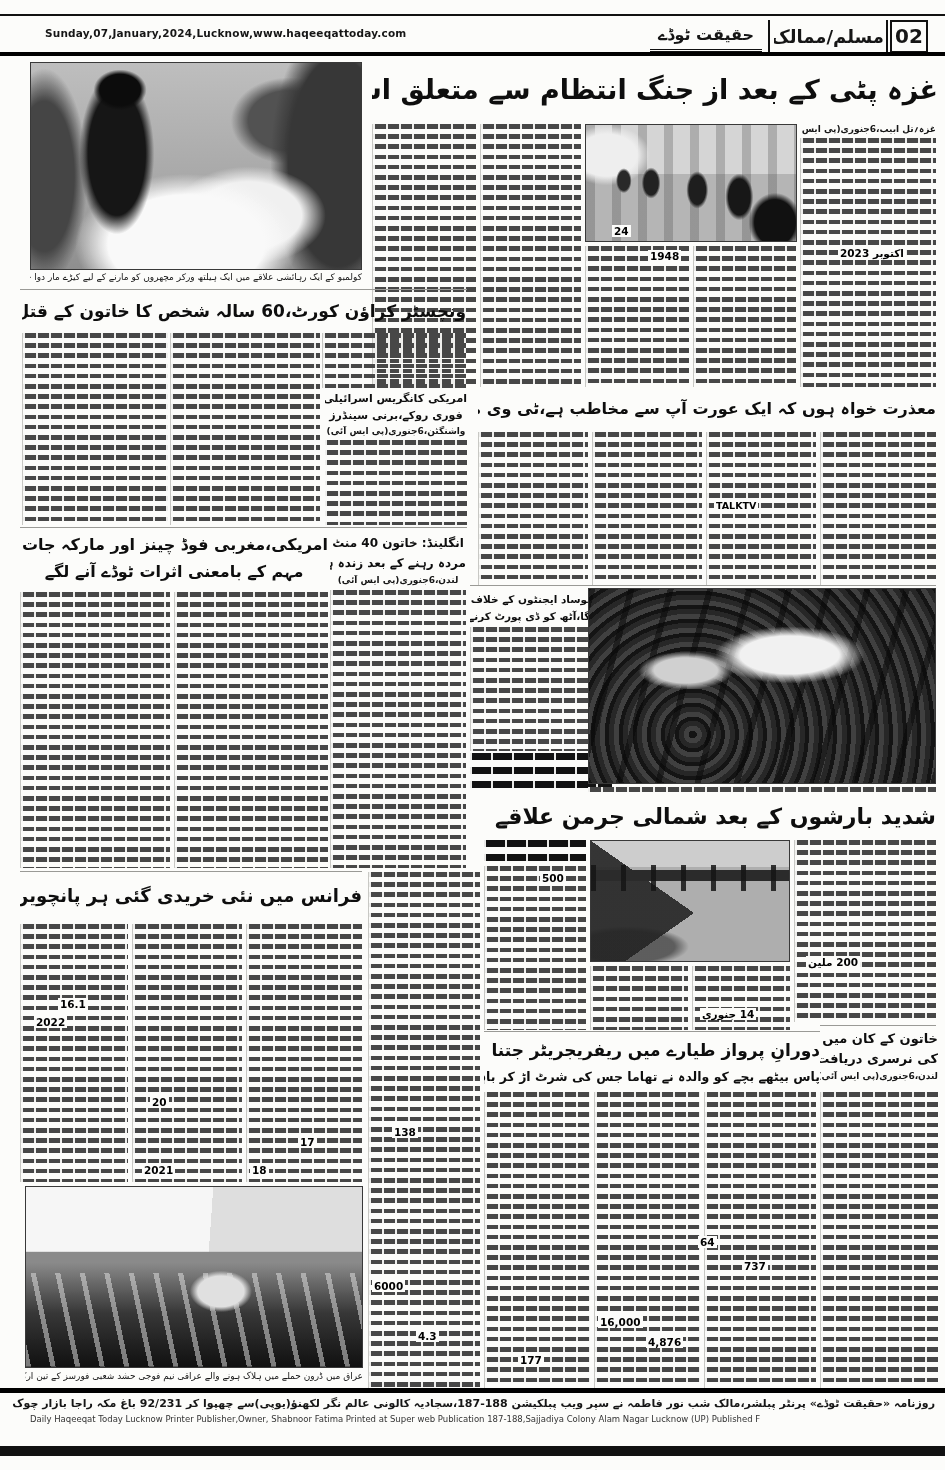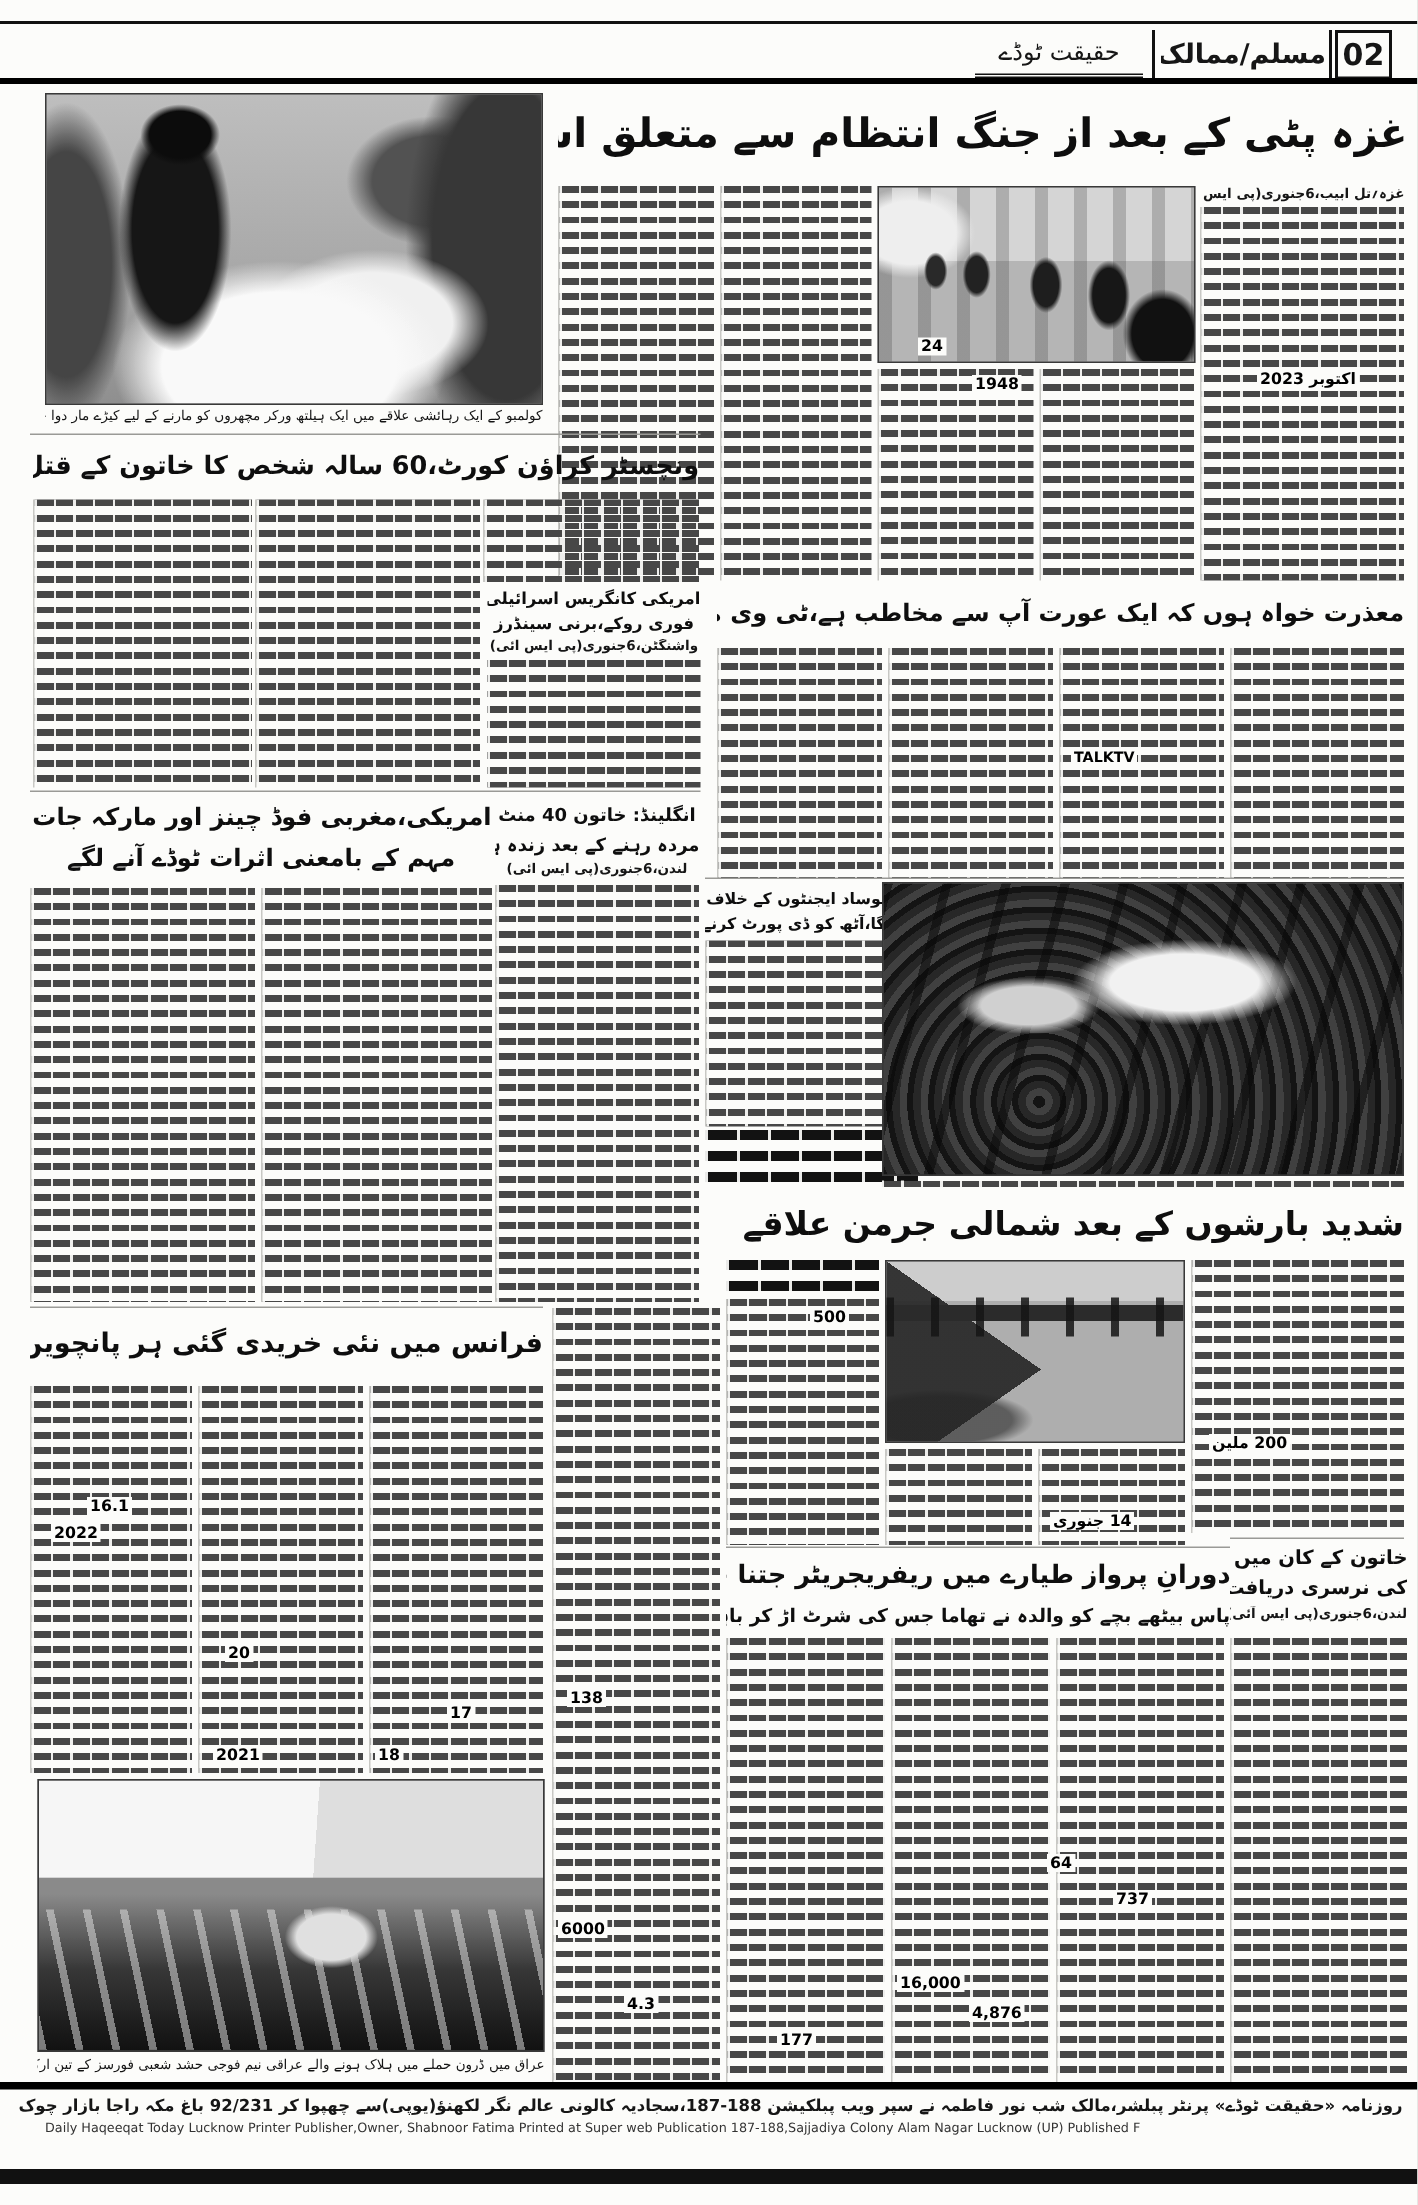--- a/index.html
+++ b/index.html
@@ -92,6 +92,7 @@
 <div id="page">
 
   <div class="abs" style="left:0px;top:14px;width:945px;height:2px;background:#111"></div>
+  <div class="abs" style="left:45px;top:27px;width:430px;height:15px;font-size:10.5px;font-weight:700;letter-spacing:.2px">Sunday,07,January,2024,Lucknow,www.haqeeqattoday.com</div>
   <div class="abs rtl" style="left:650px;top:22px;width:112px;height:30px;font-size:16px;font-weight:400;text-align:center;line-height:26px;border-bottom:3px double #111">حقیقت ٹوڈے</div>
   <div class="abs" style="left:768px;top:20px;width:2px;height:33px;background:#111"></div>
   <div class="abs rtl" style="left:774px;top:20px;width:110px;height:33px;font-size:18px;font-weight:800;text-align:center;line-height:33px;white-space:nowrap;overflow:hidden">مسلم/ممالک</div>

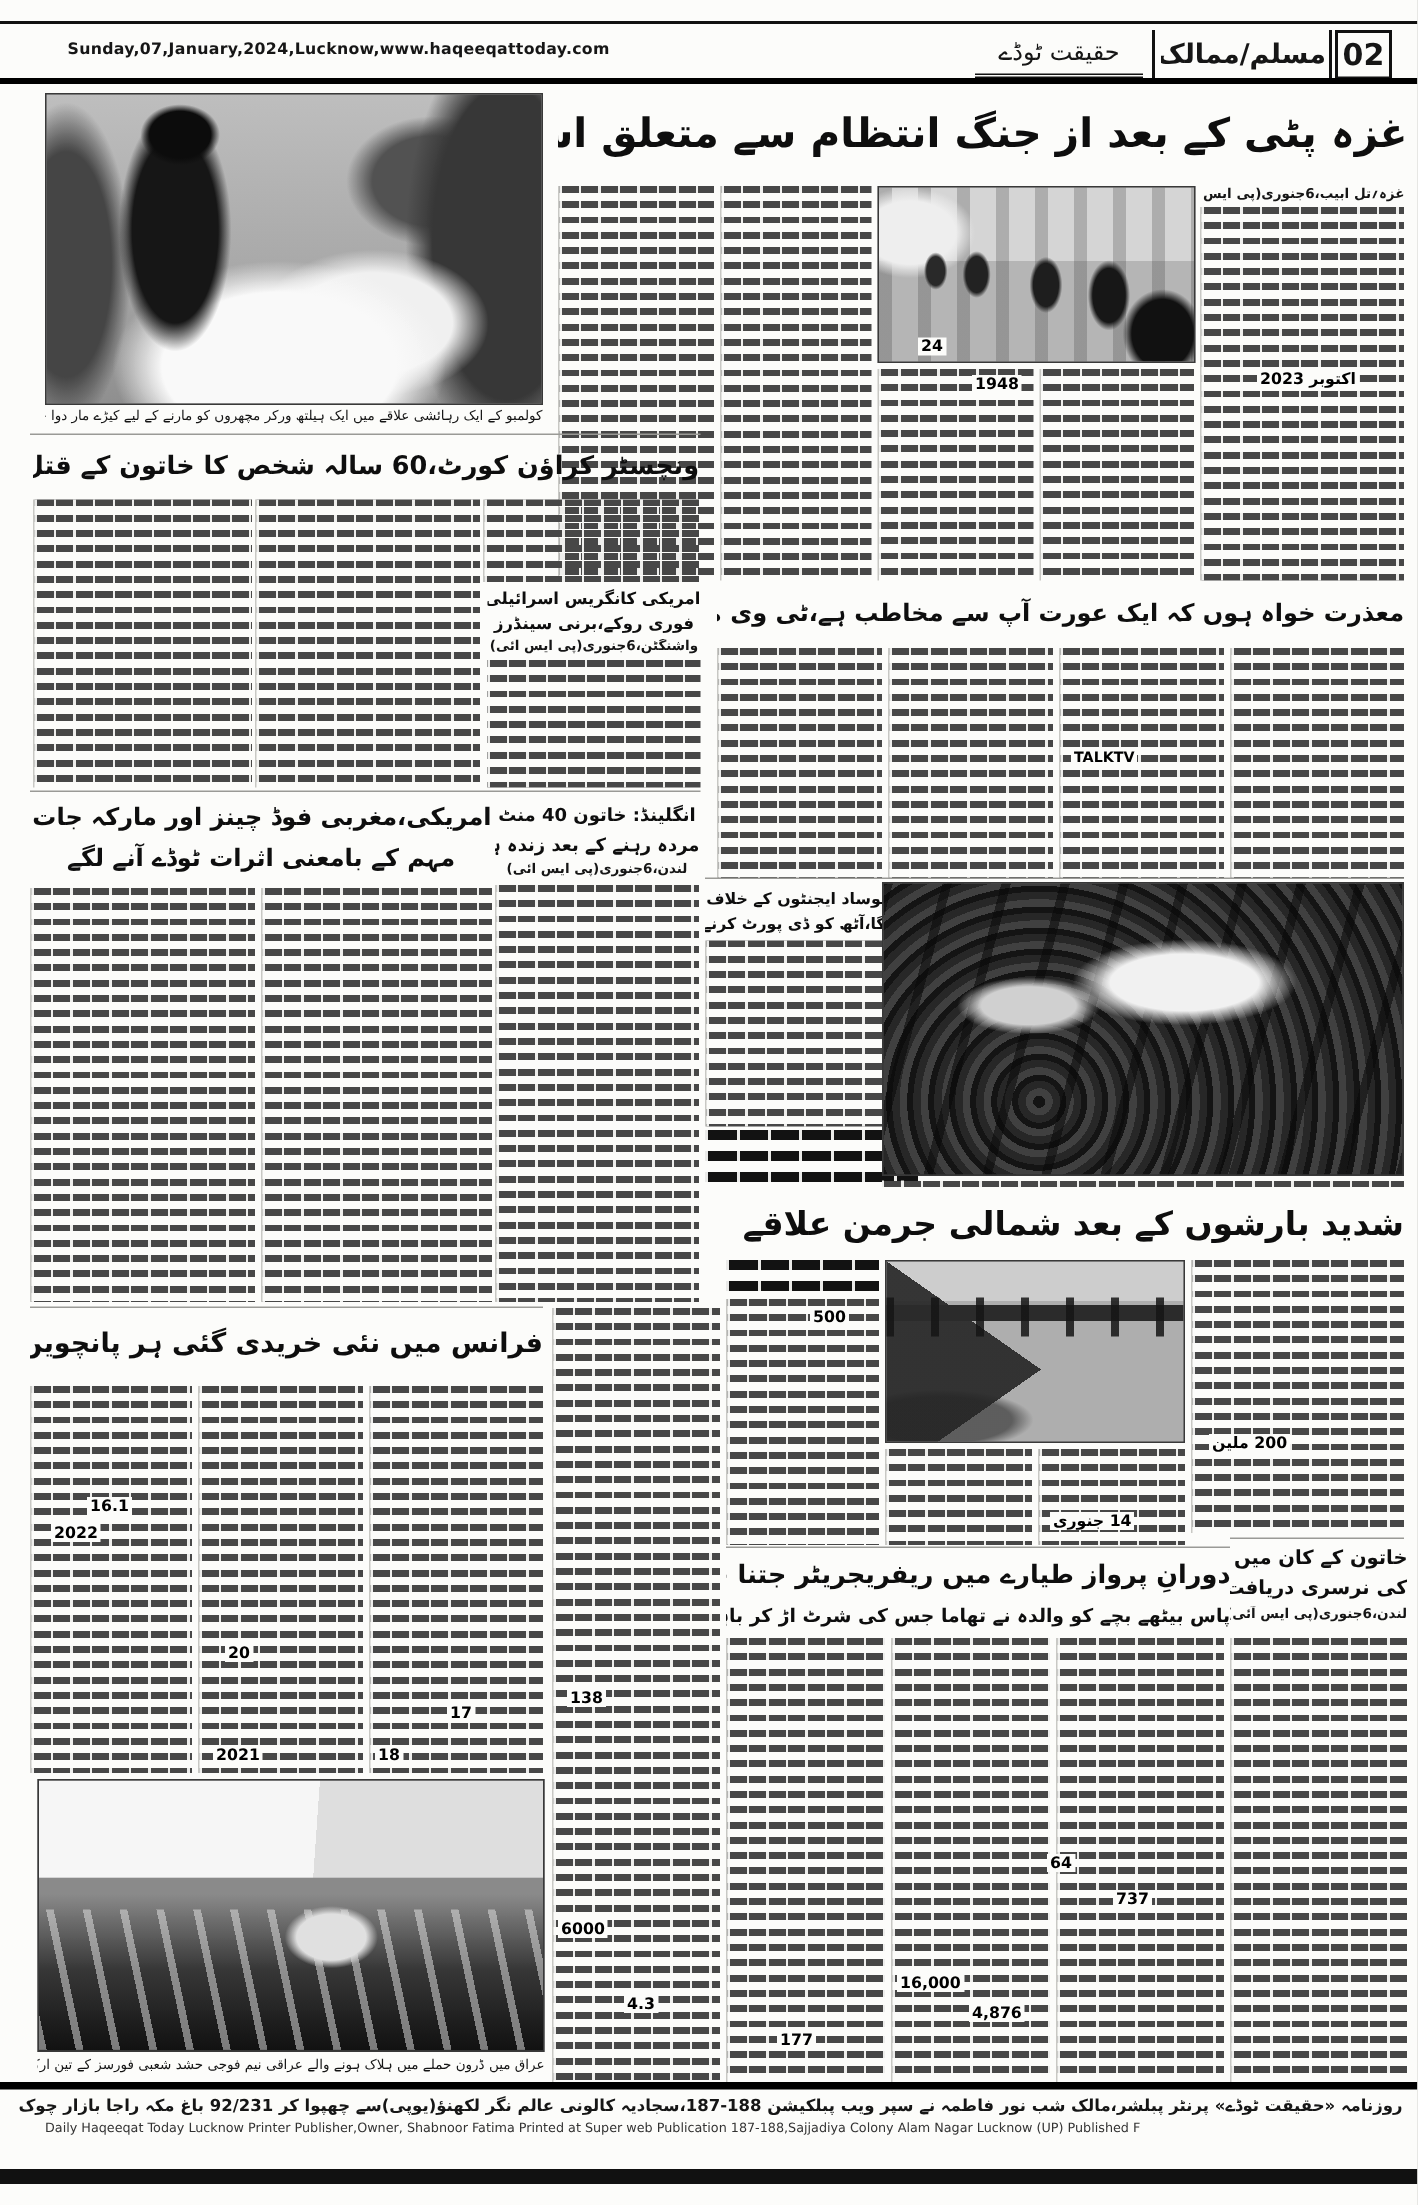--- a/index.html
+++ b/index.html
@@ -93,7 +93,7 @@
 
   <div class="abs" style="left:0px;top:14px;width:945px;height:2px;background:#111"></div>
   <div class="abs" style="left:45px;top:27px;width:430px;height:15px;font-size:10.5px;font-weight:700;letter-spacing:.2px">Sunday,07,January,2024,Lucknow,www.haqeeqattoday.com</div>
-  <div class="abs rtl" style="left:650px;top:22px;width:112px;height:30px;font-size:16px;font-weight:400;text-align:center;line-height:26px;border-bottom:3px double #111">حقیقت ٹوڈے</div>
+  <div class="abs rtl" style="left:650px;top:22px;width:112px;height:30px;font-size:16px;font-weight:700;text-align:center;line-height:26px;border-bottom:3px double #111">حقیقت ٹوڈے</div>
   <div class="abs" style="left:768px;top:20px;width:2px;height:33px;background:#111"></div>
   <div class="abs rtl" style="left:774px;top:20px;width:110px;height:33px;font-size:18px;font-weight:800;text-align:center;line-height:33px;white-space:nowrap;overflow:hidden">مسلم/ممالک</div>
   <div class="abs" style="left:886px;top:20px;width:2px;height:33px;background:#111"></div>

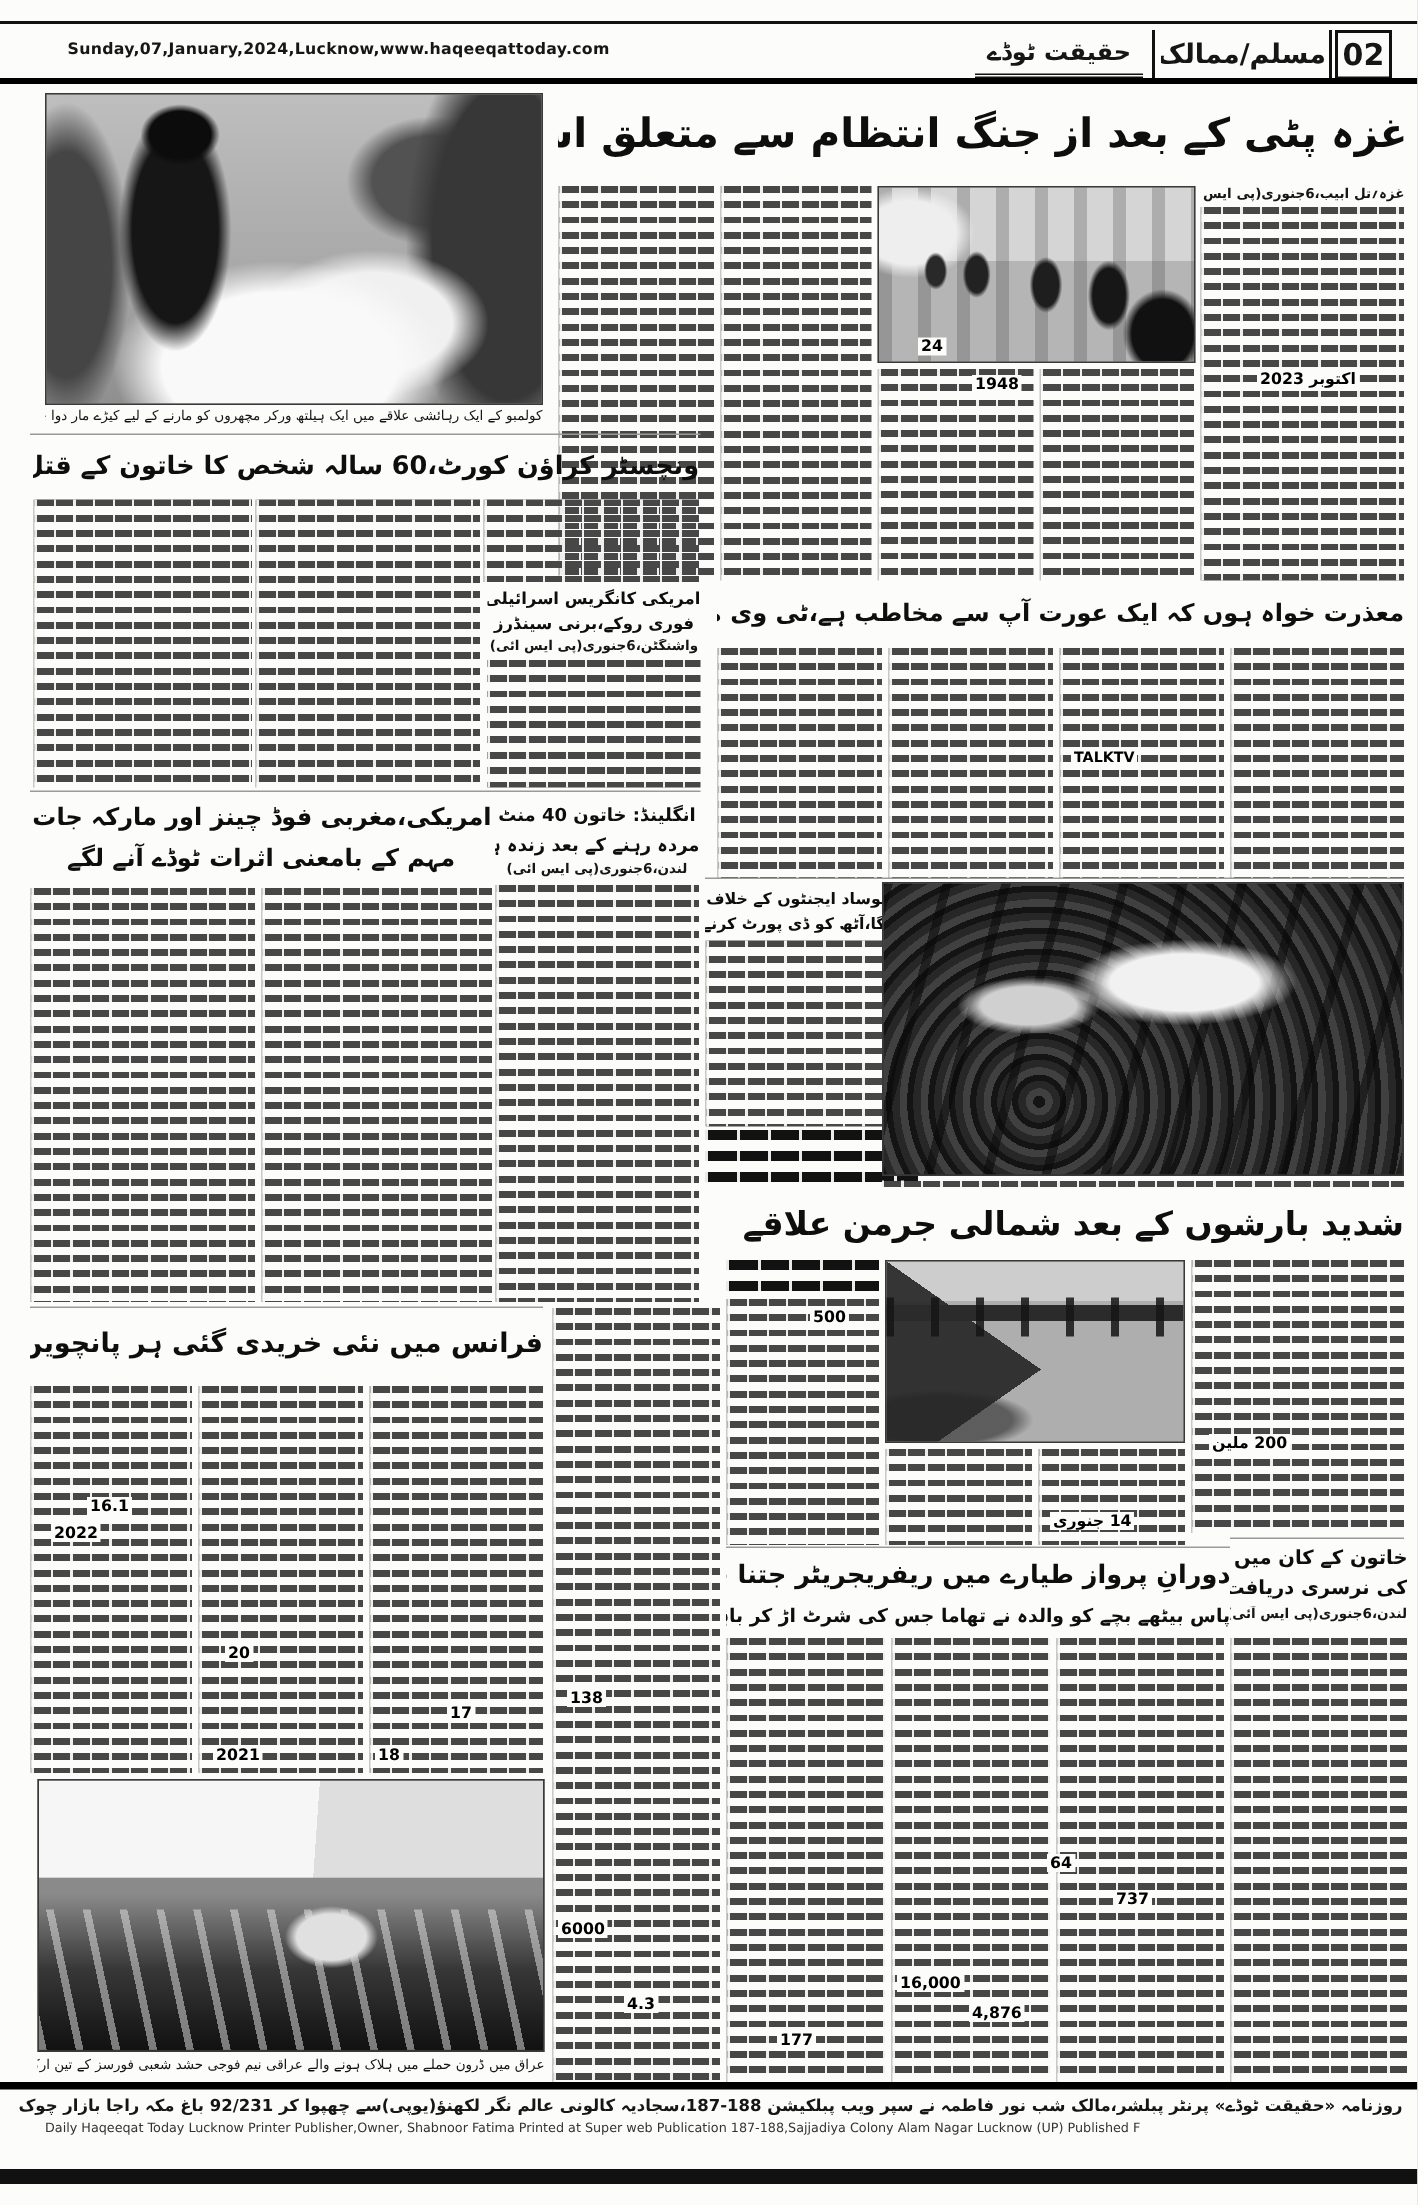--- a/index.html
+++ b/index.html
@@ -177,7 +177,7 @@
   <span class="abs num" style="left:250px;top:1164px">18</span>
 
   <div class="abs ts colr" style="left:368px;top:872px;width:112px;height:516px"></div>
-  <span class="abs num" style="left:378px;top:1126px">138</span>
+  <span class="abs num" style="left:392px;top:1126px">138</span>
   <span class="abs num" style="left:372px;top:1280px">6000</span>
   <span class="abs num" style="left:416px;top:1330px">4.3</span>
 

